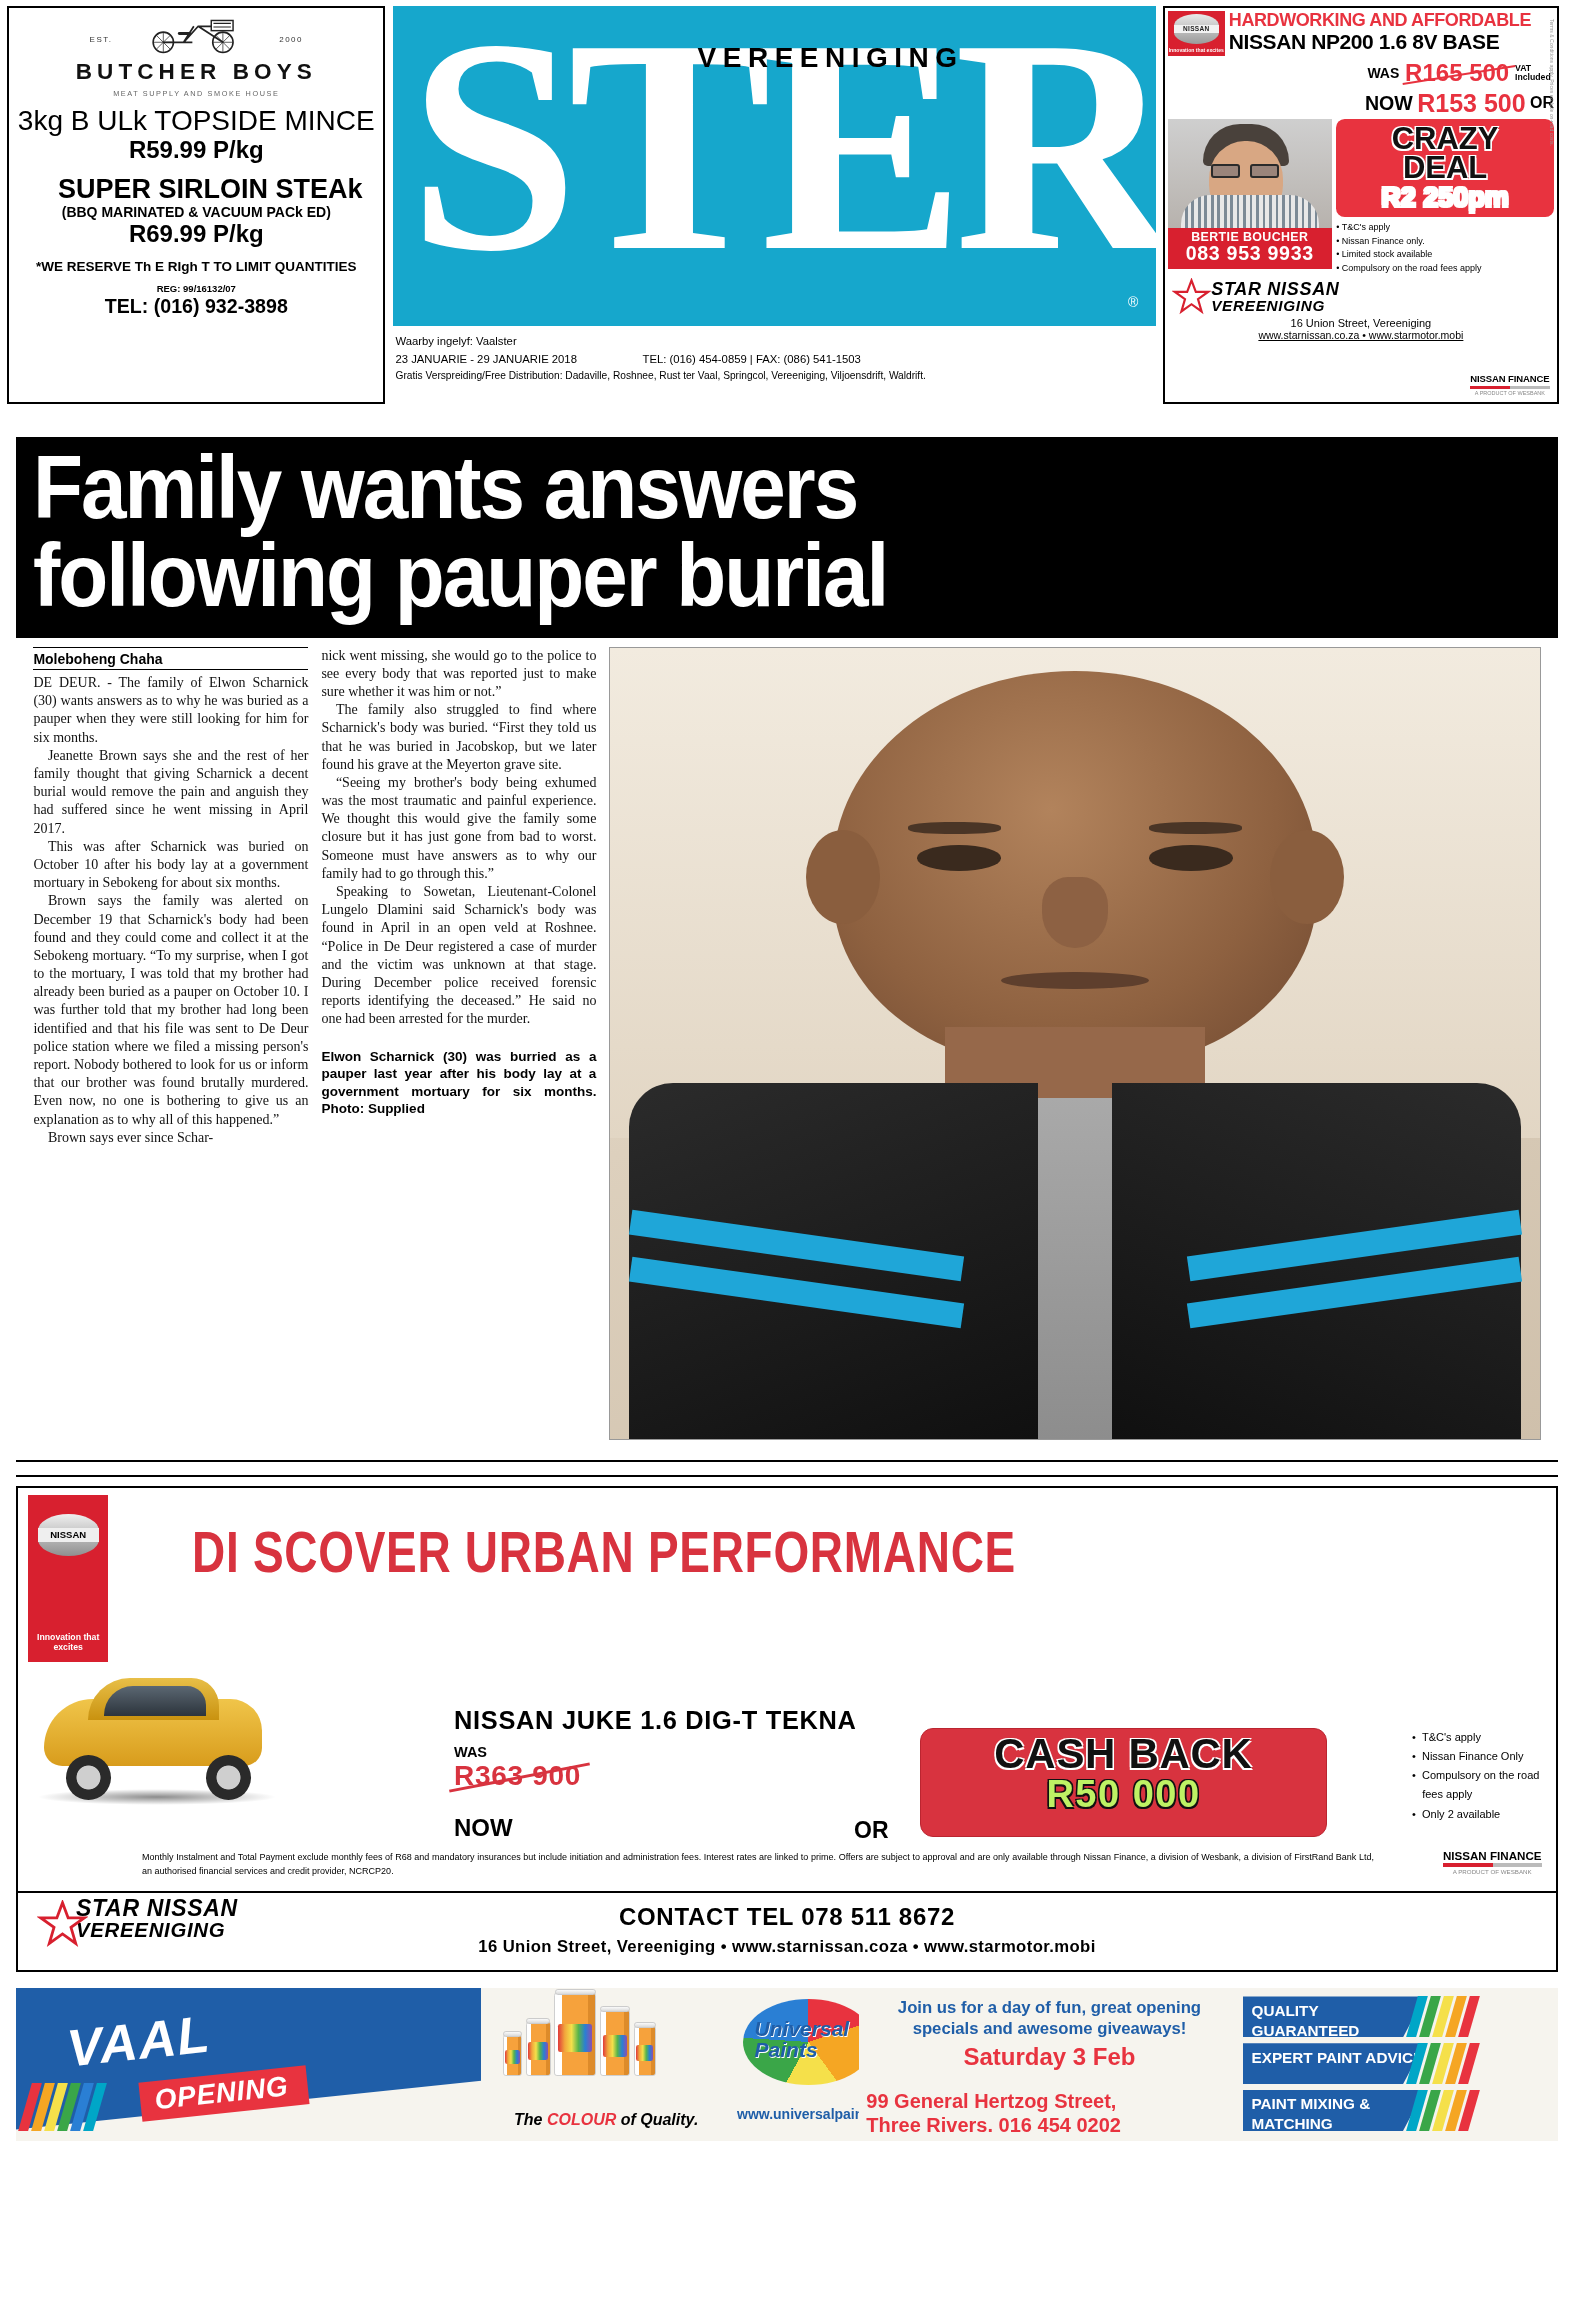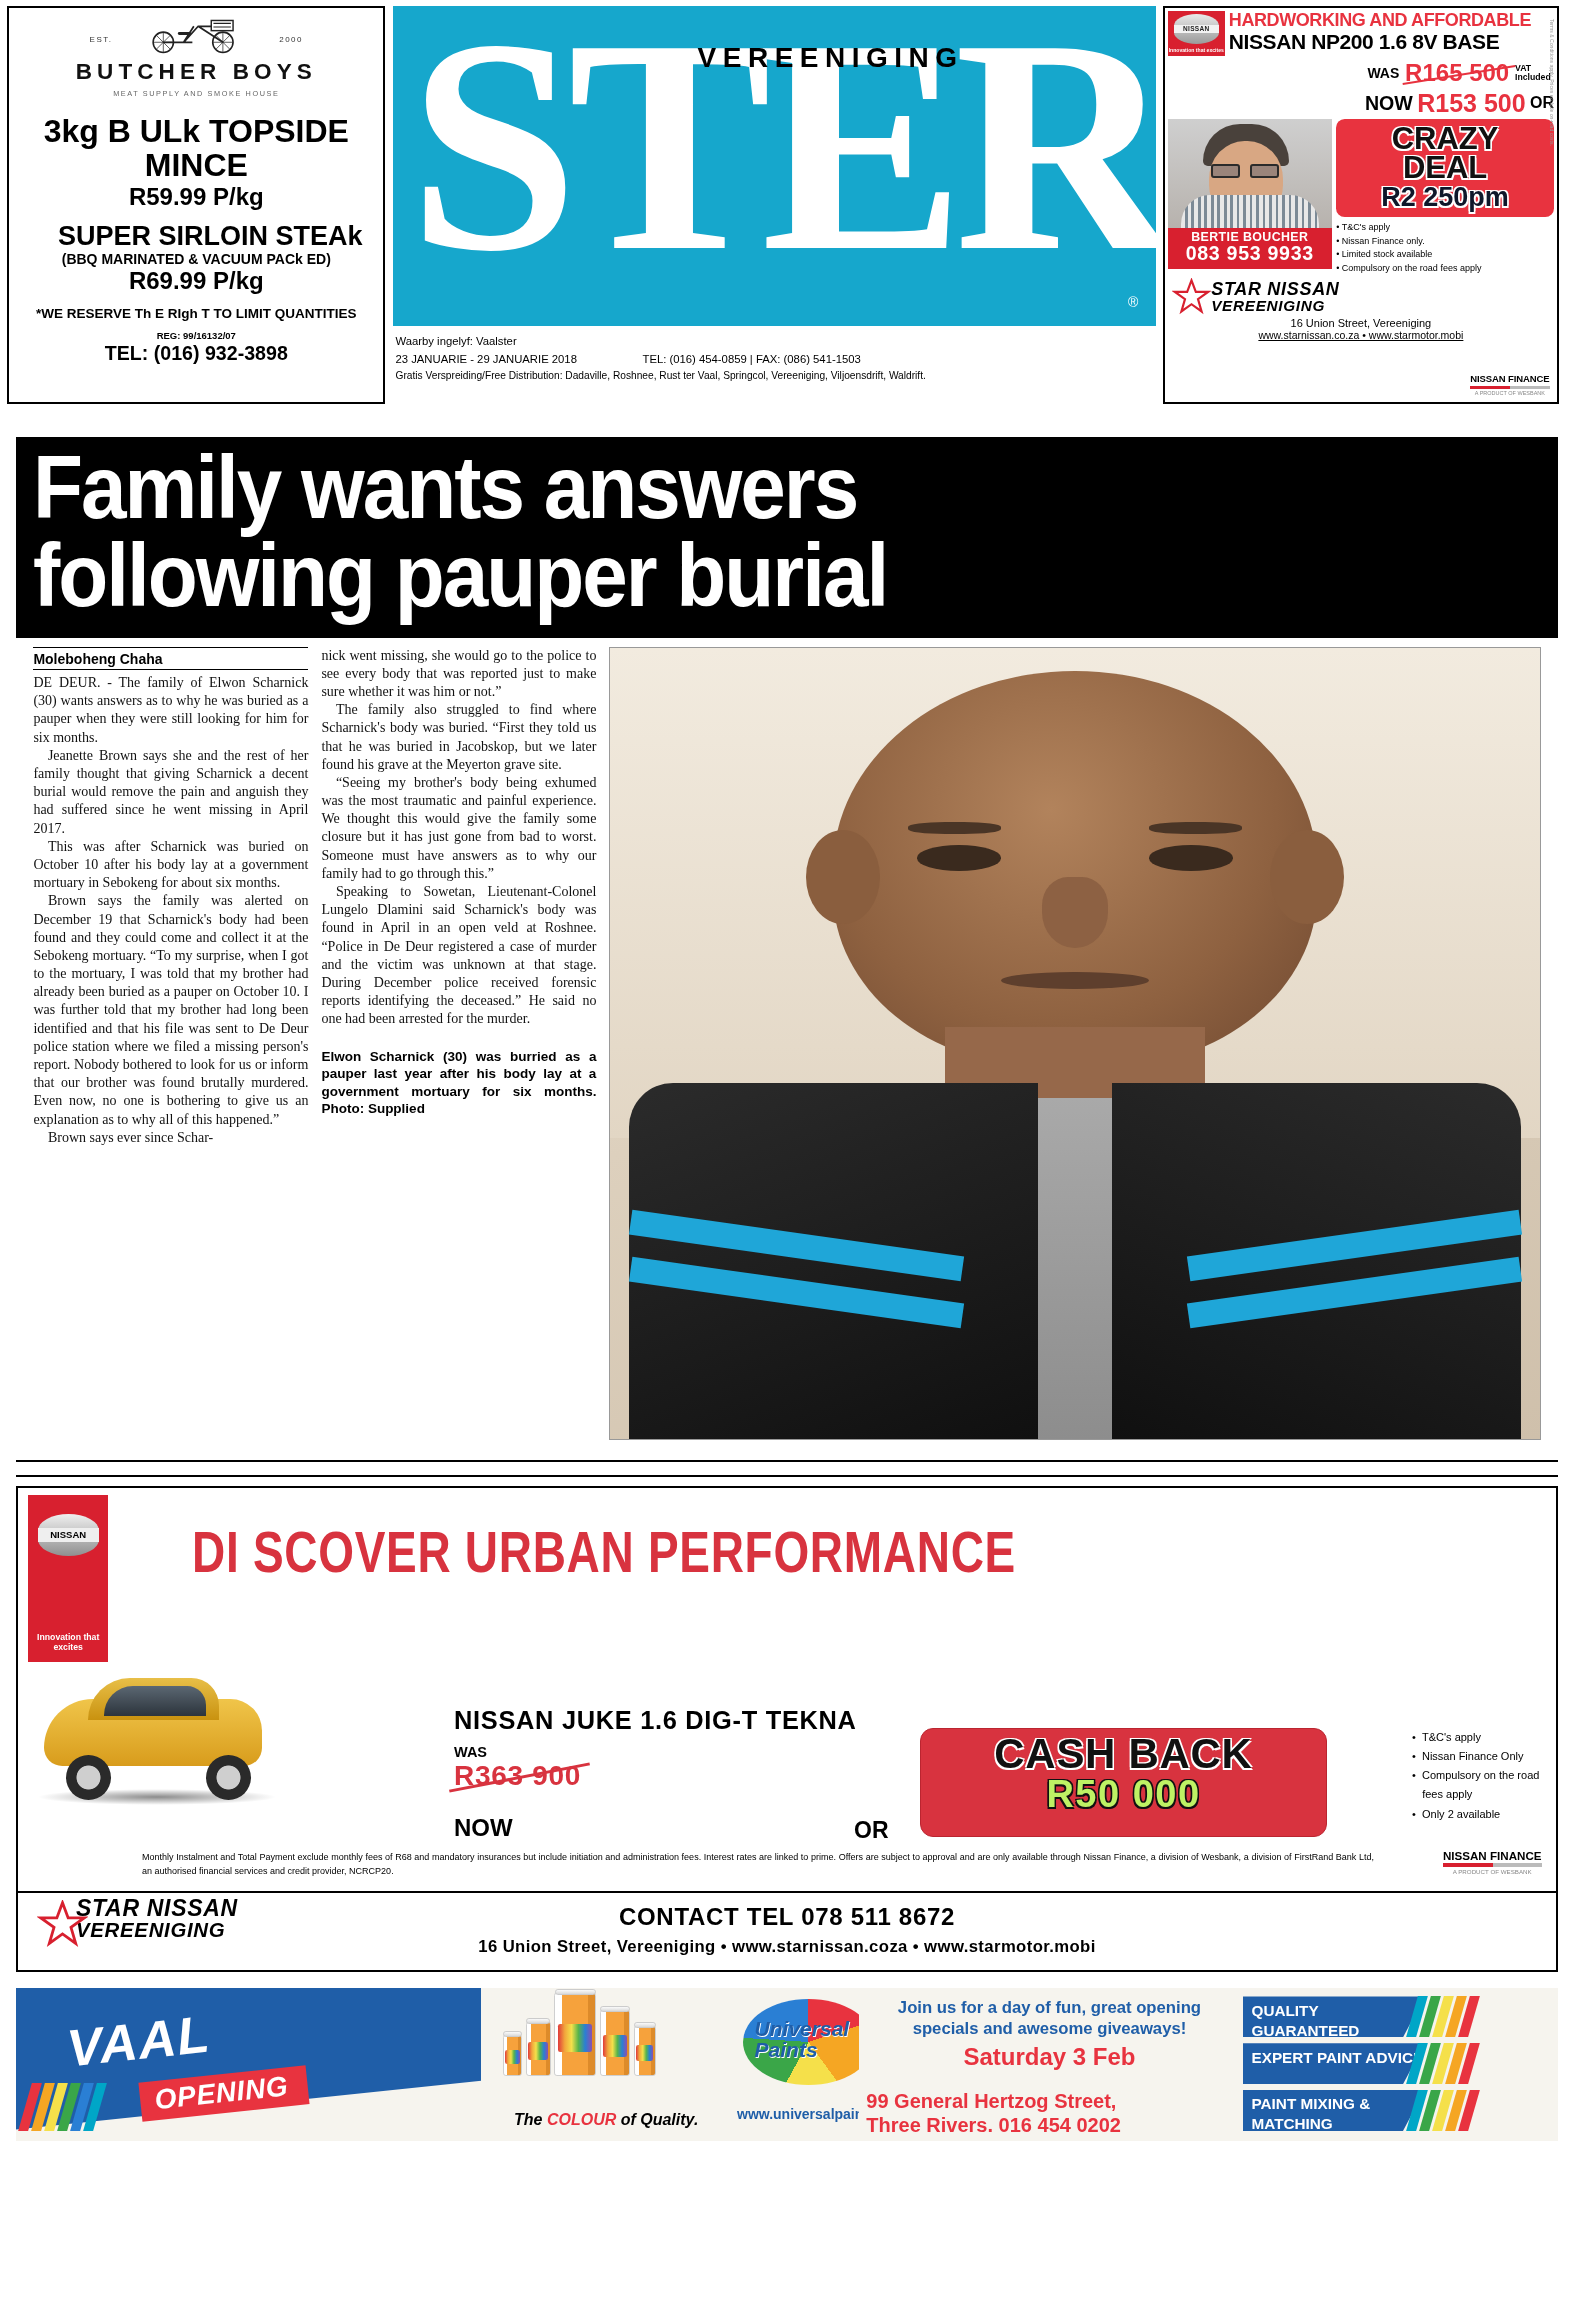--- a/index.html
+++ b/index.html
@@ -23,7 +23,7 @@
   .bb-est.l { left:73px; } .bb-est.r { right:73px; }
   .bb-name { font-size:22.5px; font-weight:700; letter-spacing:5.1px; color:#111; margin-top:1.5px; }
   .bb-sub { font-size:7.3px; letter-spacing:1.6px; color:#666; margin-top:4.4px; }
-  .bb-line1 { font-size:32px; font-weight:700; margin-top:17px; text-align:center; line-height:1.05; }
+  .bb-line1 { font-size:28px; font-weight:400; margin-top:8px; text-align:center; line-height:1.05; }
   .bb-price { font-size:24px; font-weight:700; text-align:center; }
   .bb-line2 { font-size:27px; font-weight:700; margin-top:11.6px; text-align:center; line-height:1.05;margin-left:28px; }
   .bb-paren { font-size:14px; font-weight:700; text-align:center; }

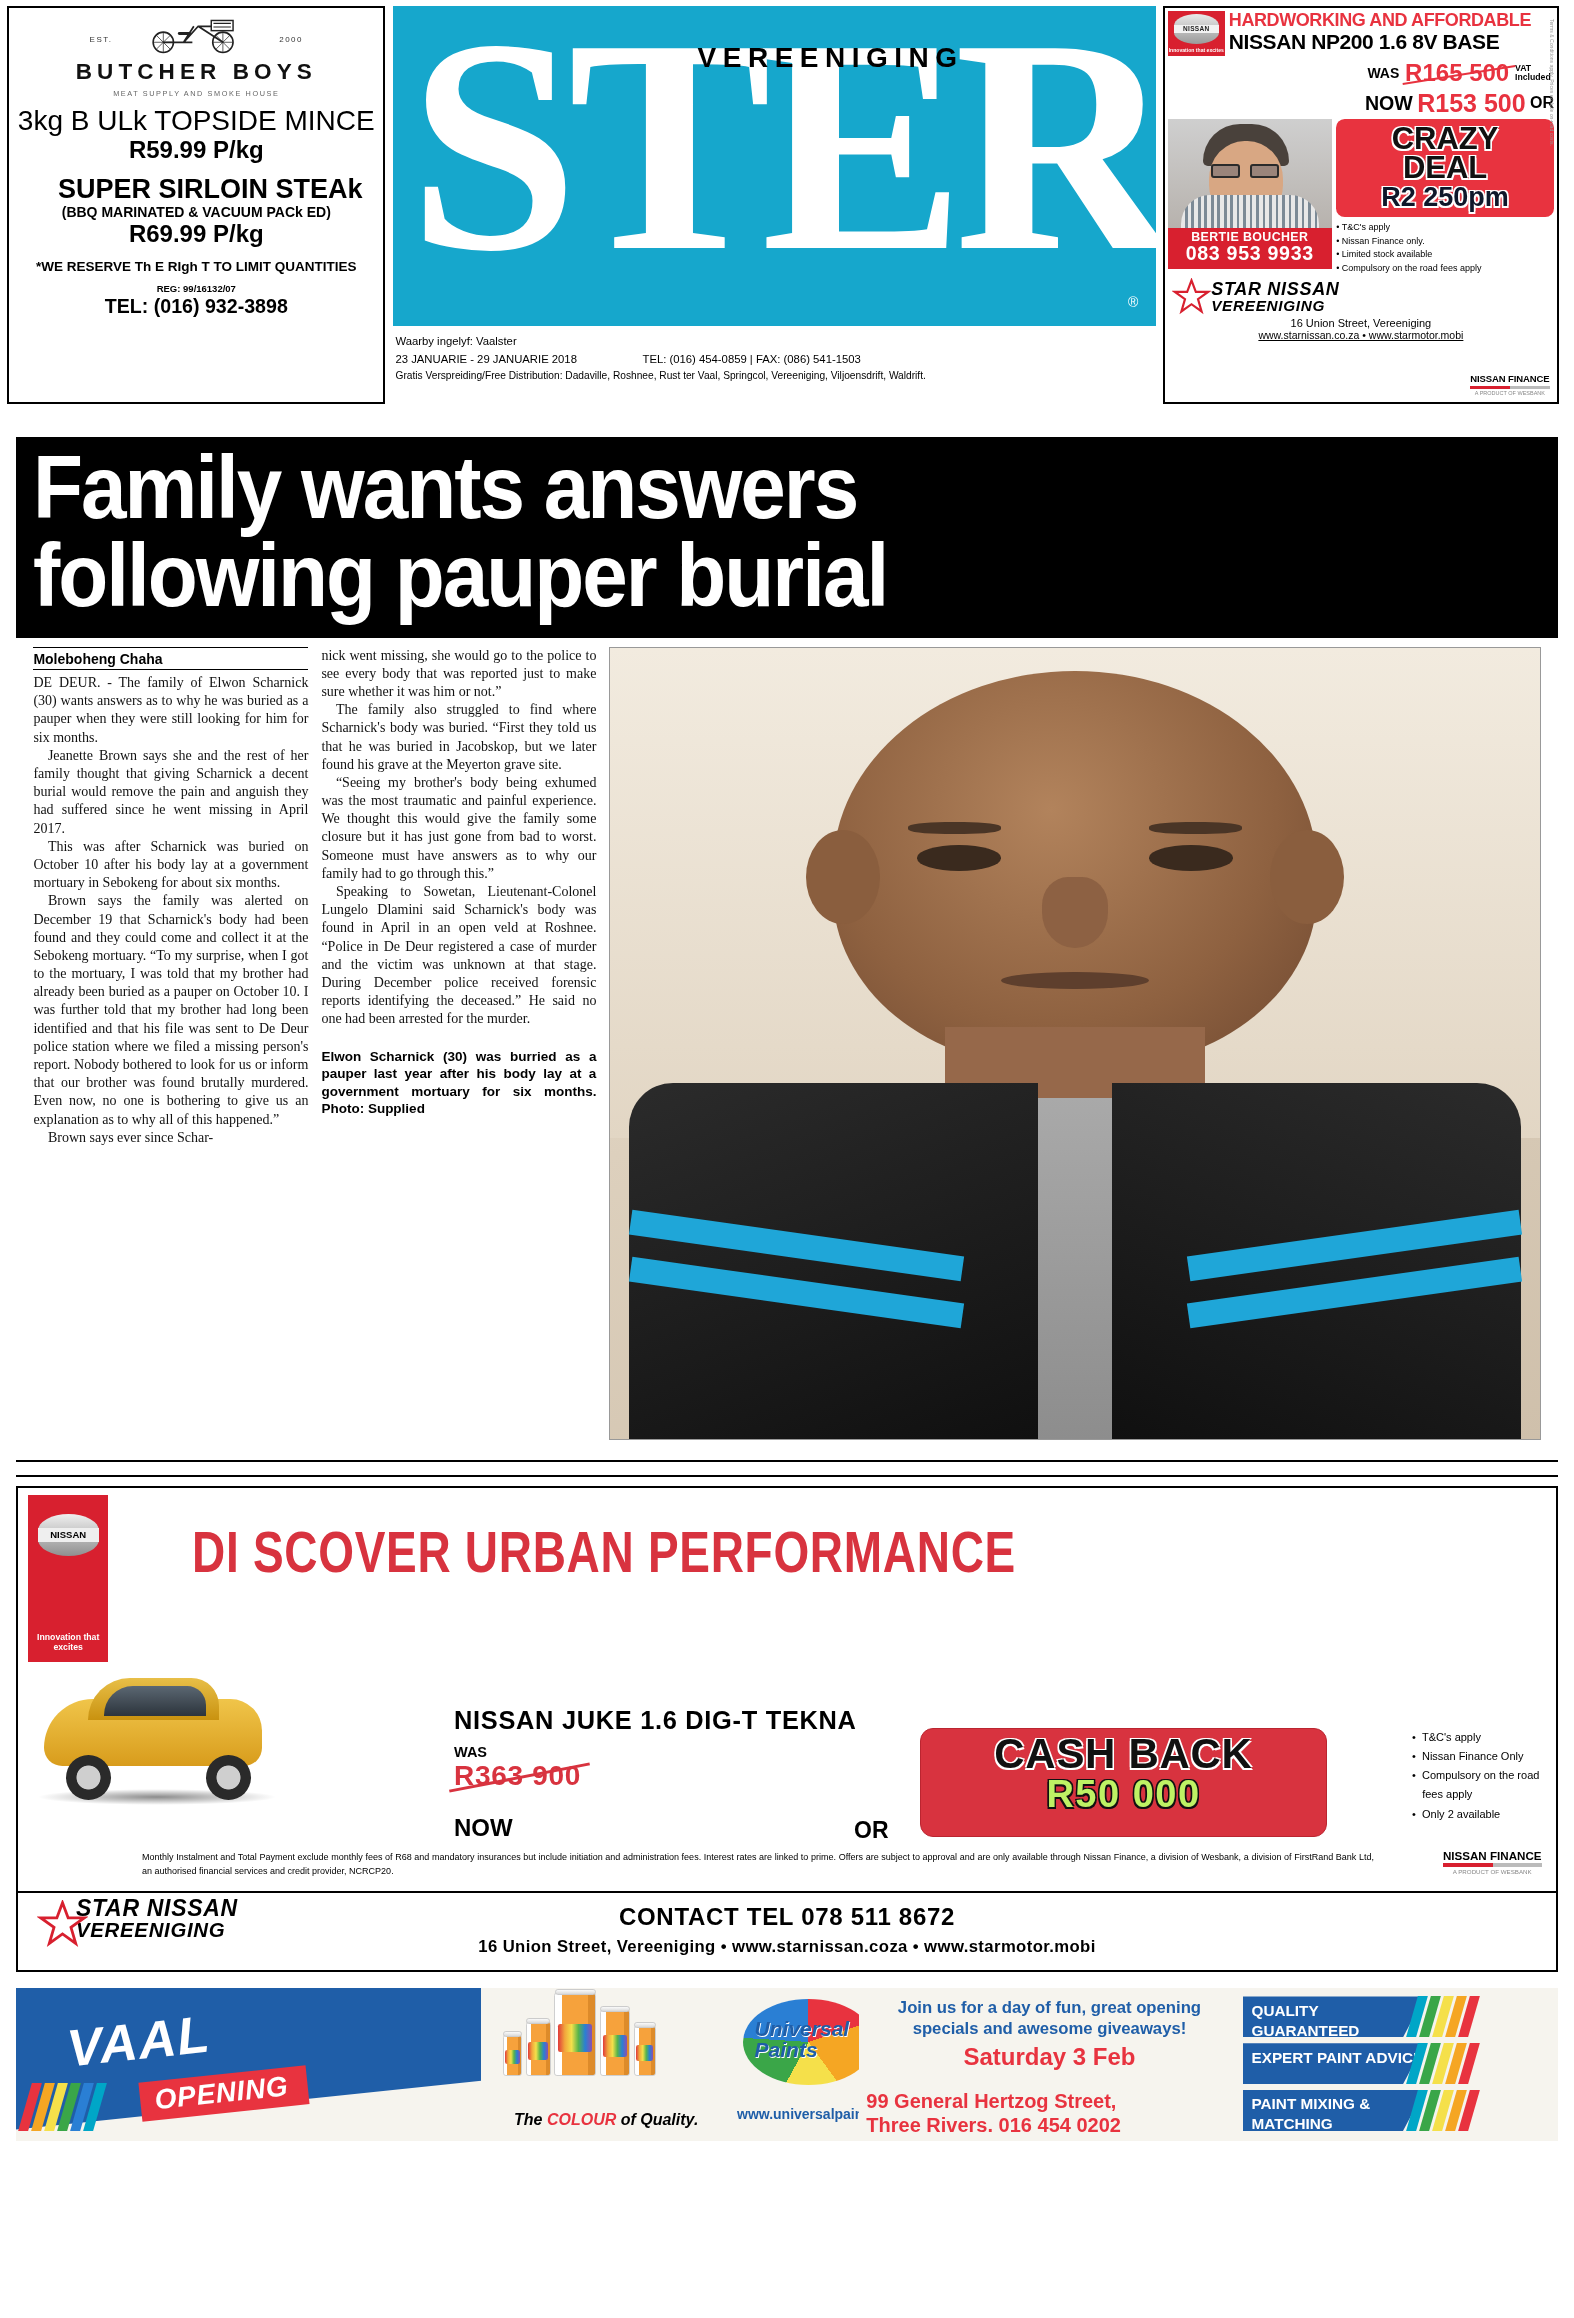--- a/index.html
+++ b/index.html
@@ -93,7 +93,7 @@
   .crazy { background:#e8333f; border-radius:8.7px; padding:4.4px 5.8px 5.8px; text-align:center; }
   .crazy .l1, .crazy .l2 { font-size:31px; font-weight:700; color:#111; line-height:.95;
       text-shadow:-1.5px -1.5px 0 #fff,1.5px -1.5px 0 #fff,-1.5px 1.5px 0 #fff,1.5px 1.5px 0 #fff; }
-  .crazy .l3 { font-size:27px; font-weight:700; color:#0f172a; line-height:1.05;
+  .crazy .l3 { font-size:27px; font-weight:700; color:#ffffff; line-height:1.05;
       text-shadow:-1.5px -1.5px 0 #fff,1.5px -1.5px 0 #fff,-1.5px 1.5px 0 #fff,1.5px 1.5px 0 #fff; }
   .np-bullets { margin-top:4.4px; font-size:9px; line-height:1.5; }
   .np-star { display:flex; align-items:center; margin-top:2.9px; padding-left:4.4px; }

